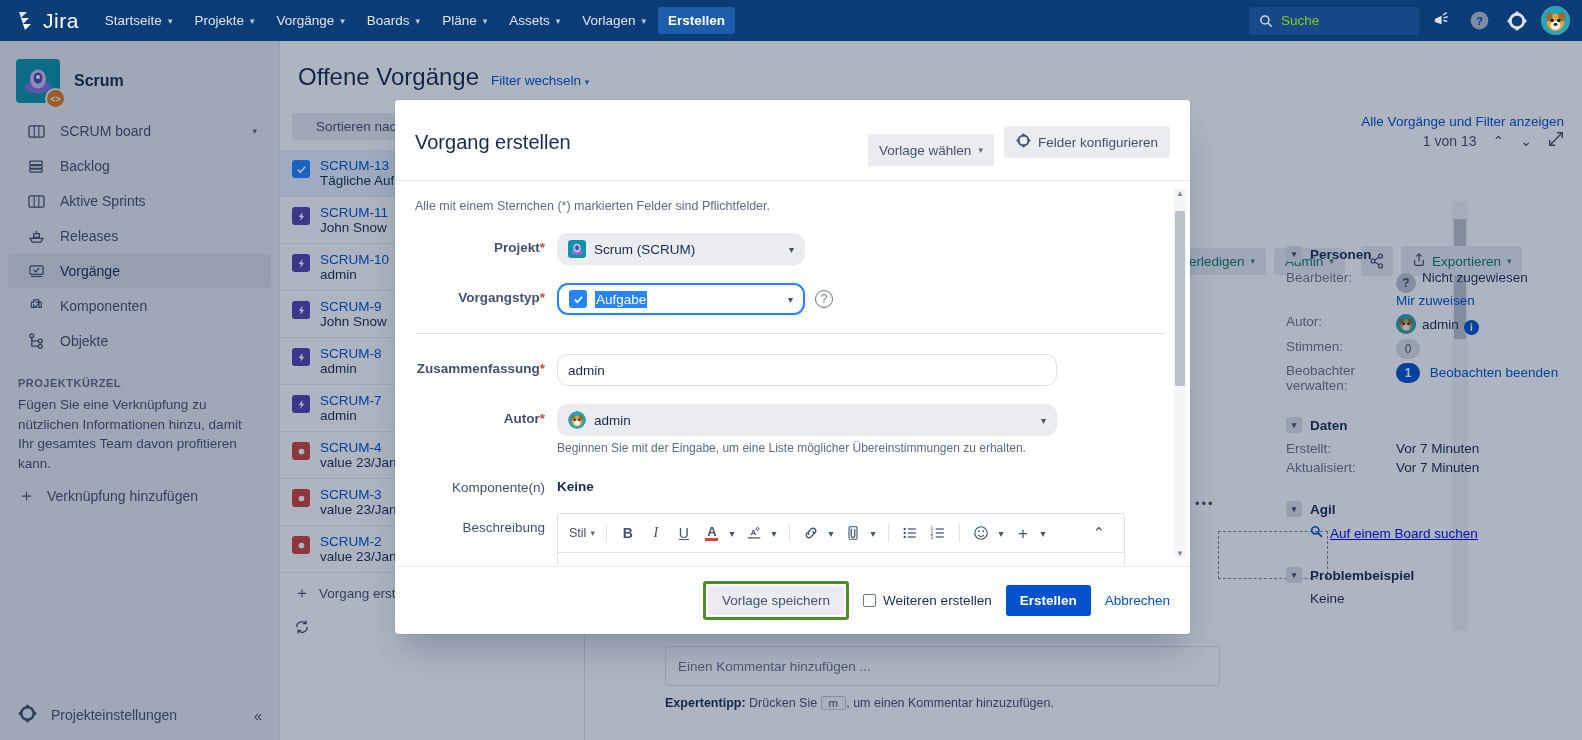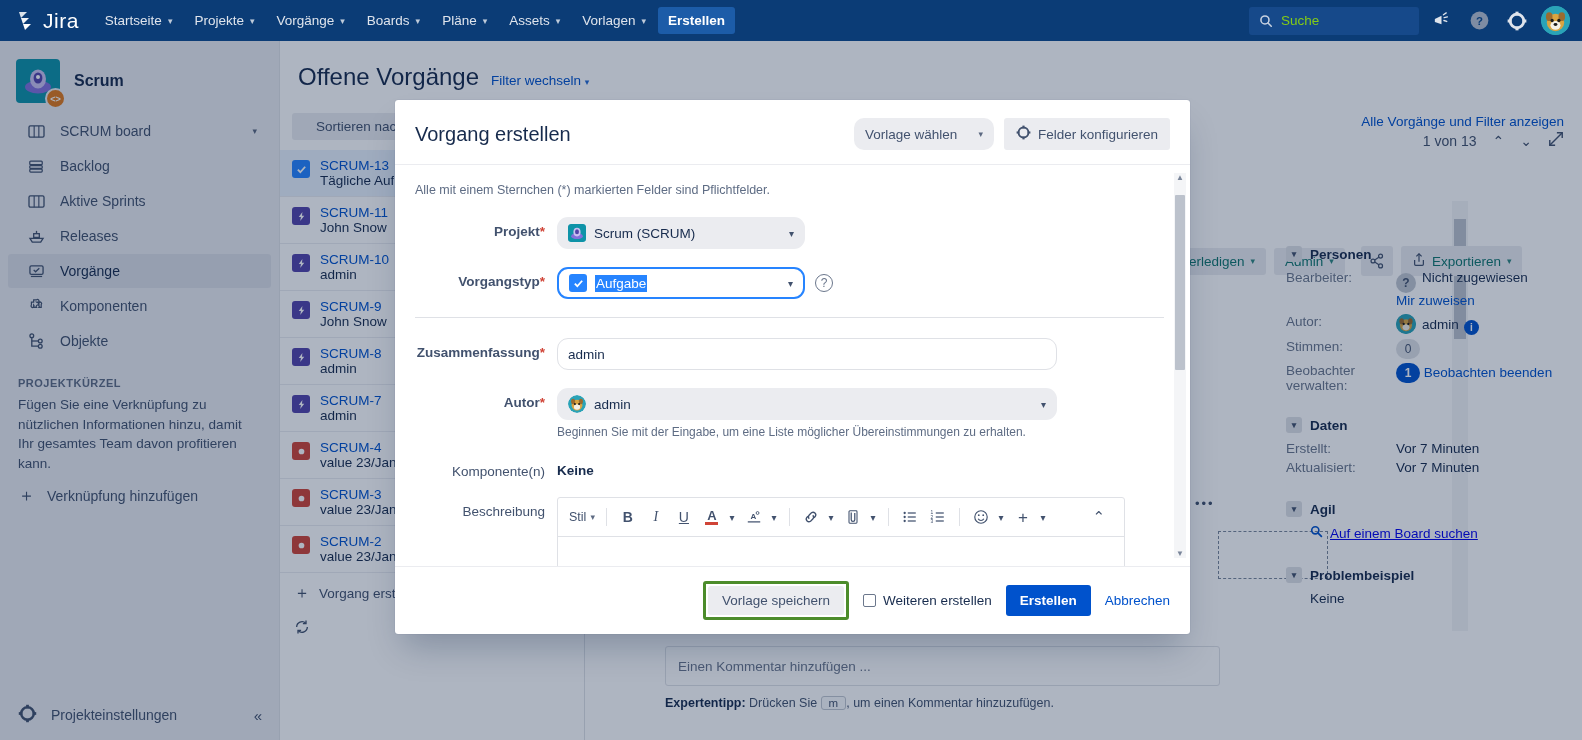--- a/index.html
+++ b/index.html
@@ -217,9 +217,9 @@
   }
   #modal-title { font-size:20px; font-weight:500; color:#172b4d; flex:1; }
   #tpl-select {
-    background:#ebecf0; border-radius:10px; height:32px; width:140px;
+    background:#ebecf0; border-radius:1px; height:32px; width:126px;
     display:flex; align-items:center; justify-content:space-between;
-    padding:0 11px; font-size:13.5px; color:#42526e; cursor:pointer;
+    padding:0 11px; font-size:13.5px; color:#42526e; cursor:pointer;margin-top:16px;
   }
   #cfg-fields {
     background:#ebecf0; border-radius:3px; height:32px; margin-left:10px;

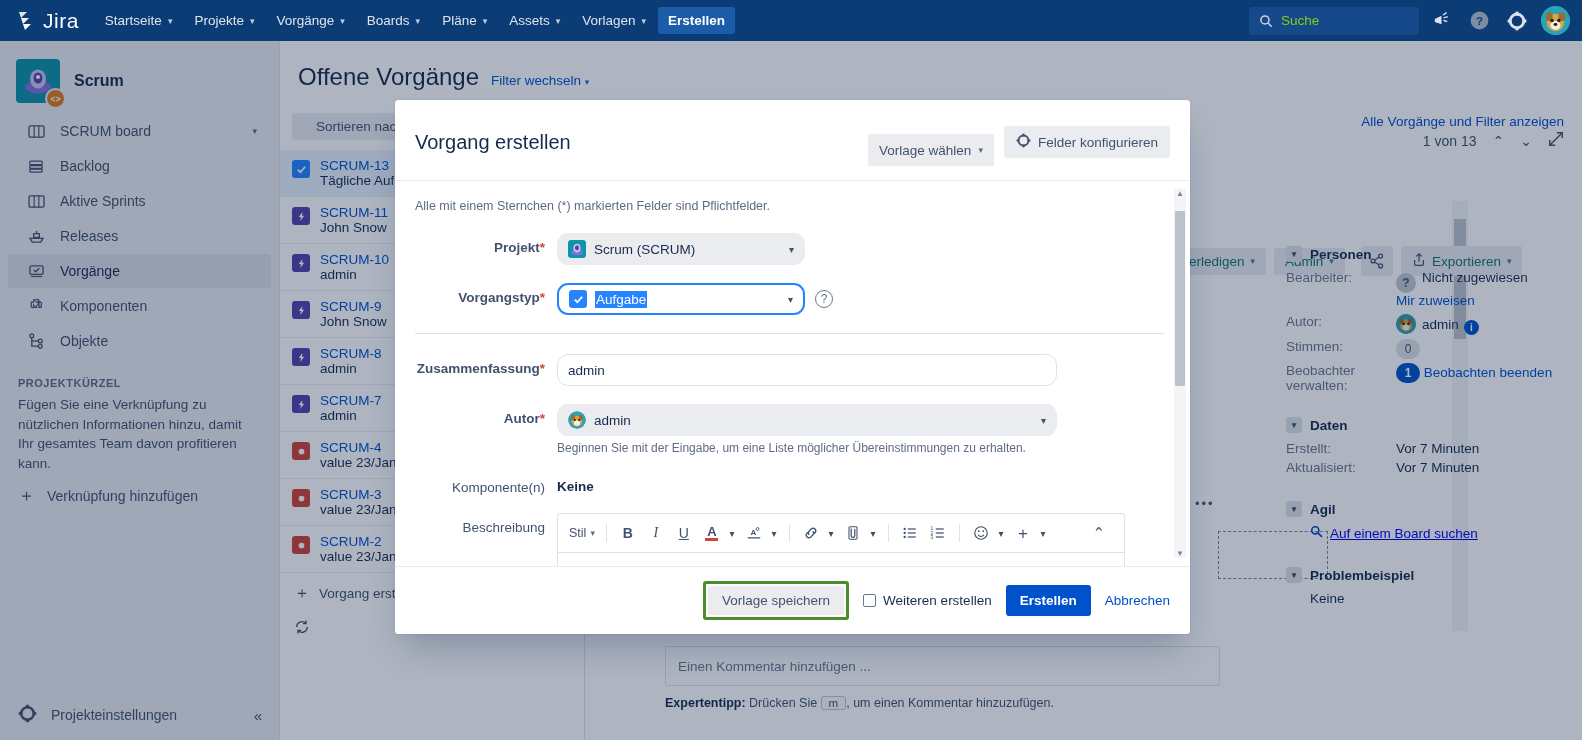--- a/index.html
+++ b/index.html
@@ -755,7 +755,7 @@
         <div class="rp-label">Beobachter verwalten:</div>
         <div class="rp-val">
           <span class="pill blue">1</span>
-          <a href="#" style="margin-left:0;">Beobachten beenden</a>
+          <a href="#" style="margin-left:6px;">Beobachten beenden</a>
         </div>
       </div>
     </div>

